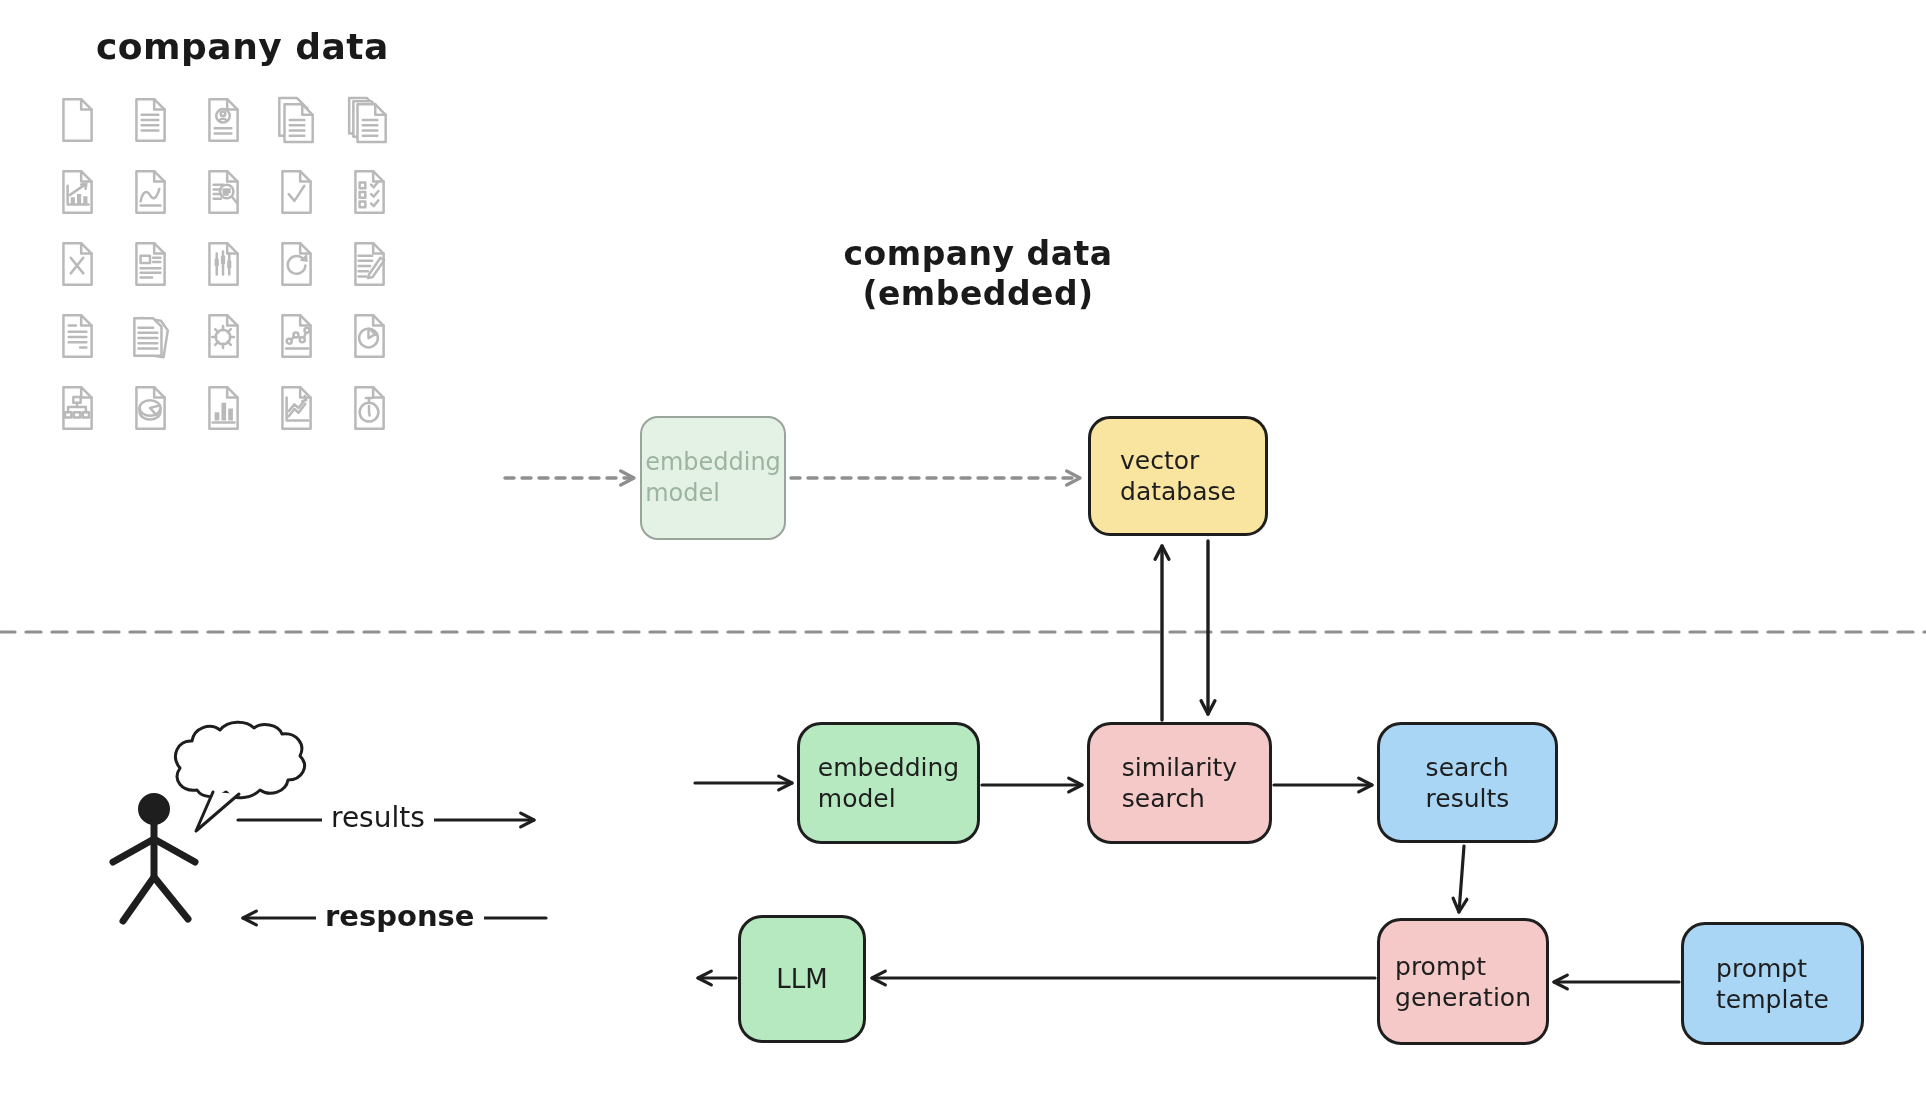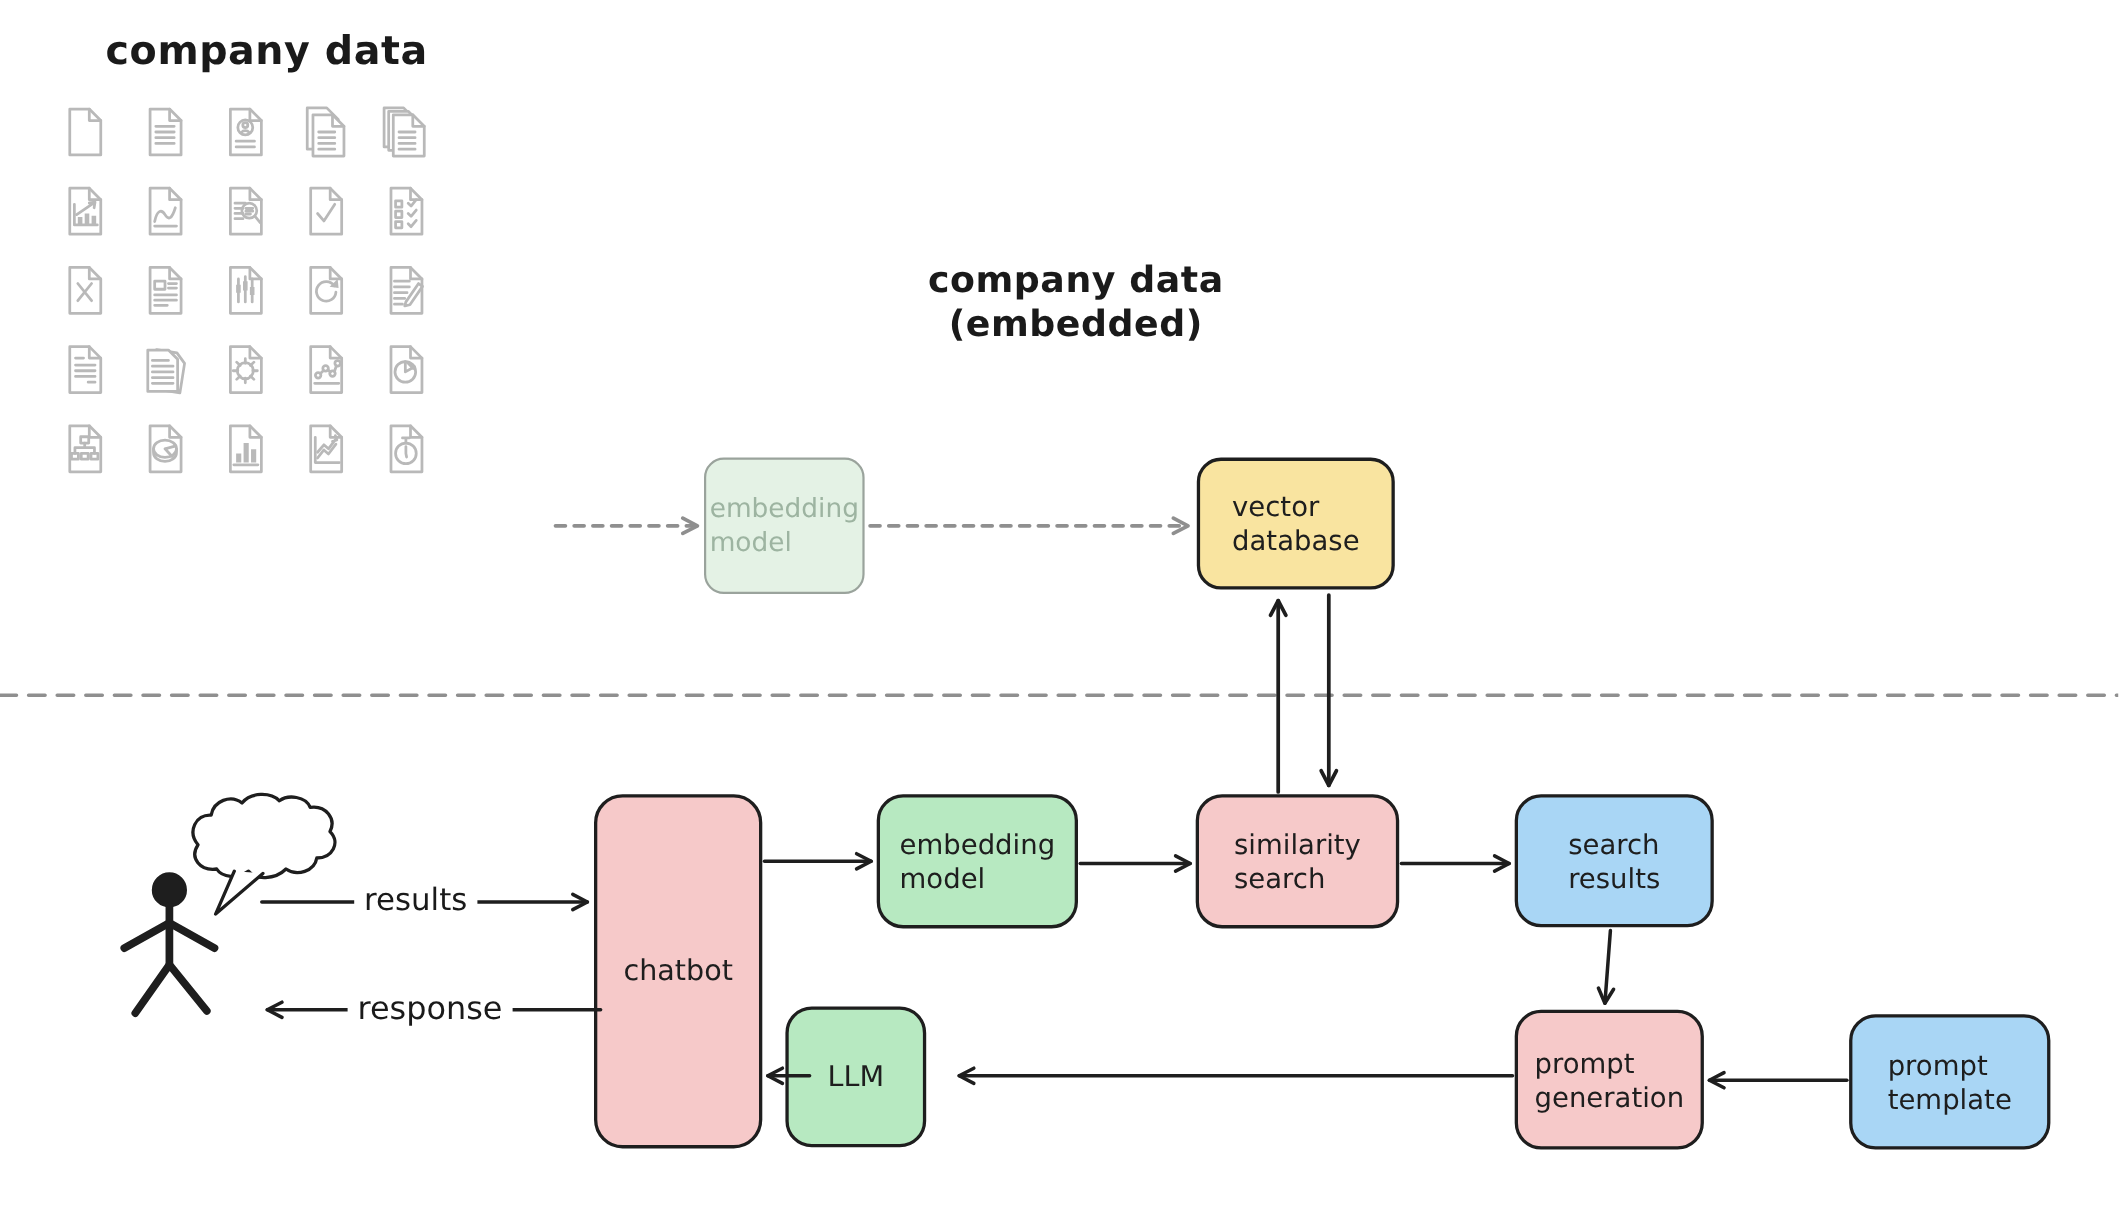--- a/index.html
+++ b/index.html
@@ -265,7 +265,6 @@
 model</div>
   <div class="node" id="node-vector-database">vector
 database</div>
-  <div class="node" id="node-chatbot">chatbot</div>
   <div class="node" id="node-embedding-model">embedding
 model</div>
   <div class="node" id="node-similarity-search">similarity

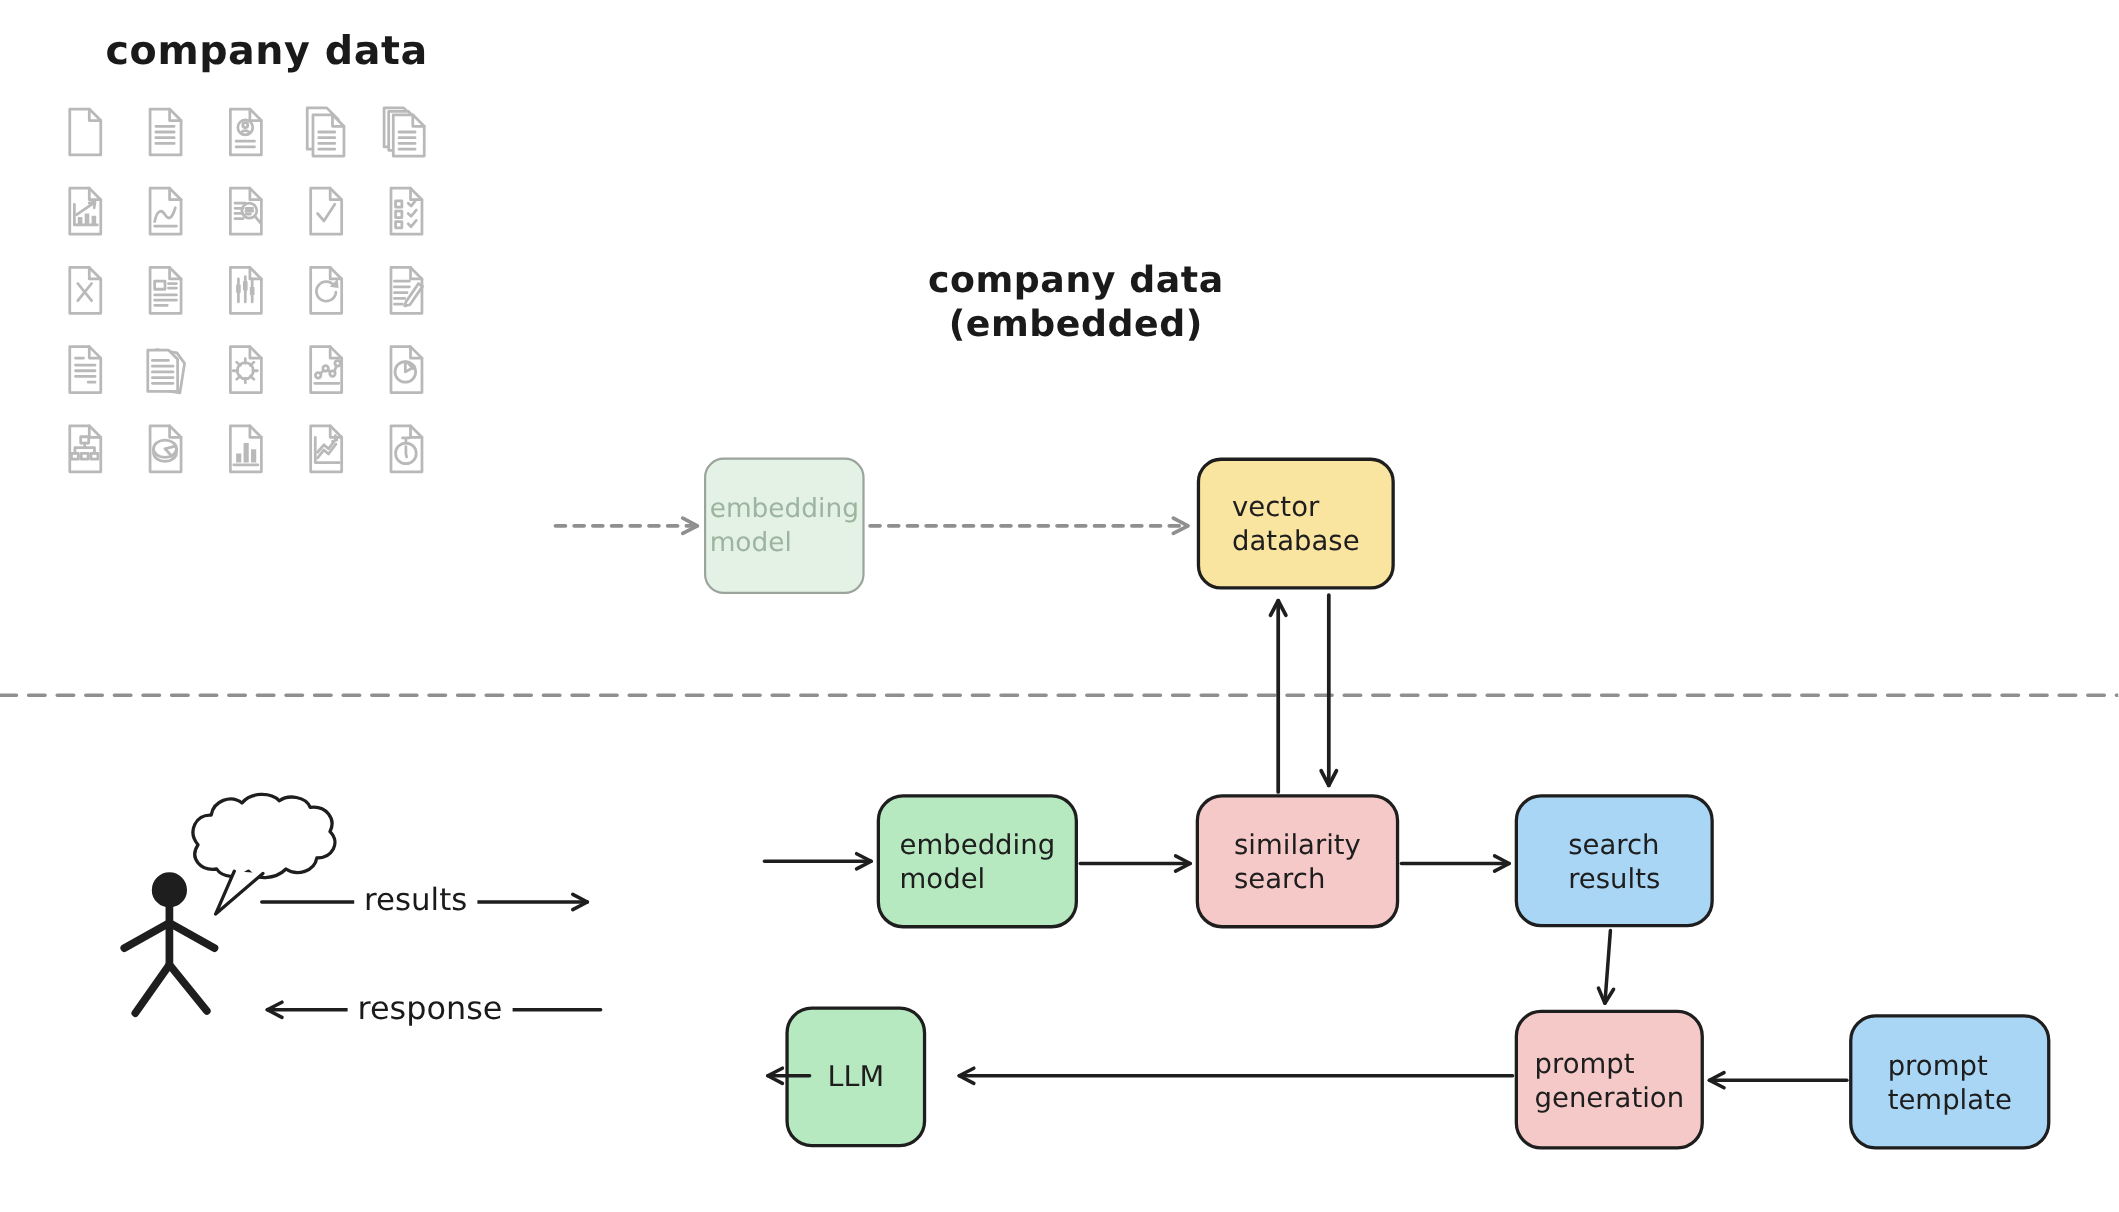--- a/index.html
+++ b/index.html
@@ -41,7 +41,7 @@
   .edge-label{position:absolute;z-index:4;background:#fff;padding:0 9px;
     font-size:28px;font-weight:400;color:var(--text);}
   #label-request{left:322px;top:801px;}
-  #label-response{left:316px;top:899px;font-size:29px;}
+  #label-response{left:316px;top:899px;font-size:29px;font-weight:bold;}
 </style>
 </head>
 <body>

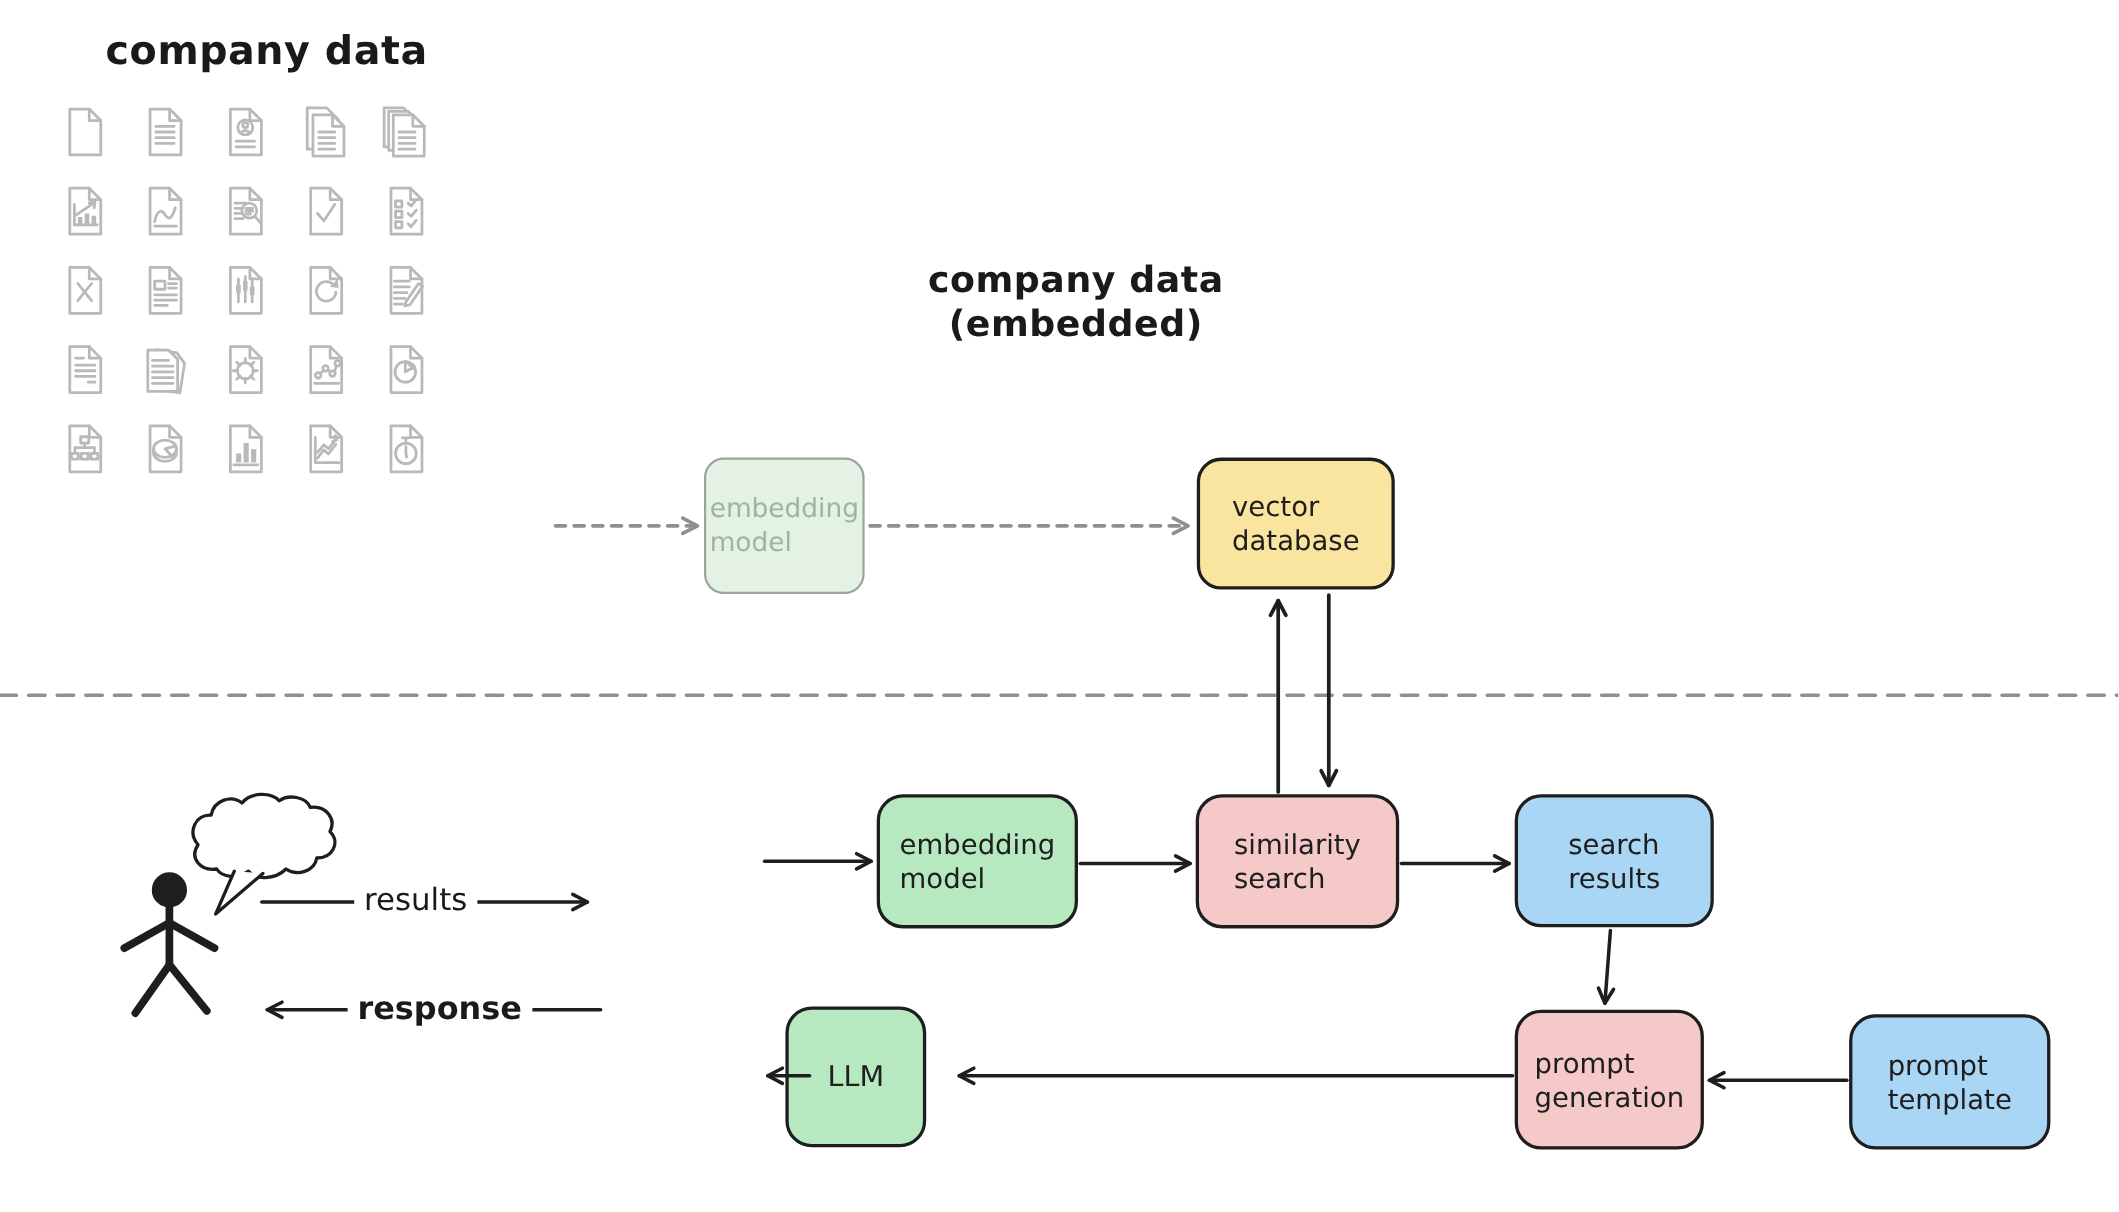--- a/index.html
+++ b/index.html
@@ -31,7 +31,7 @@
   #node-embedding-model{left:797px;top:722px;width:183px;height:122px;background:var(--green);}
   #node-similarity-search{left:1087px;top:722px;width:185px;height:122px;background:var(--pink);}
   #node-search-results{left:1377px;top:722px;width:181px;height:121px;background:var(--blue);}
-  #node-llm{left:714px;top:915px;width:128px;height:128px;background:var(--green);font-size:26px;}
+  #node-llm{left:738px;top:915px;width:128px;height:128px;background:var(--green);font-size:26px;}
   #node-prompt-generation{left:1377px;top:918px;width:172px;height:127px;background:var(--pink);}
   #node-prompt-template{left:1681px;top:922px;width:183px;height:123px;background:var(--blue);}
   

